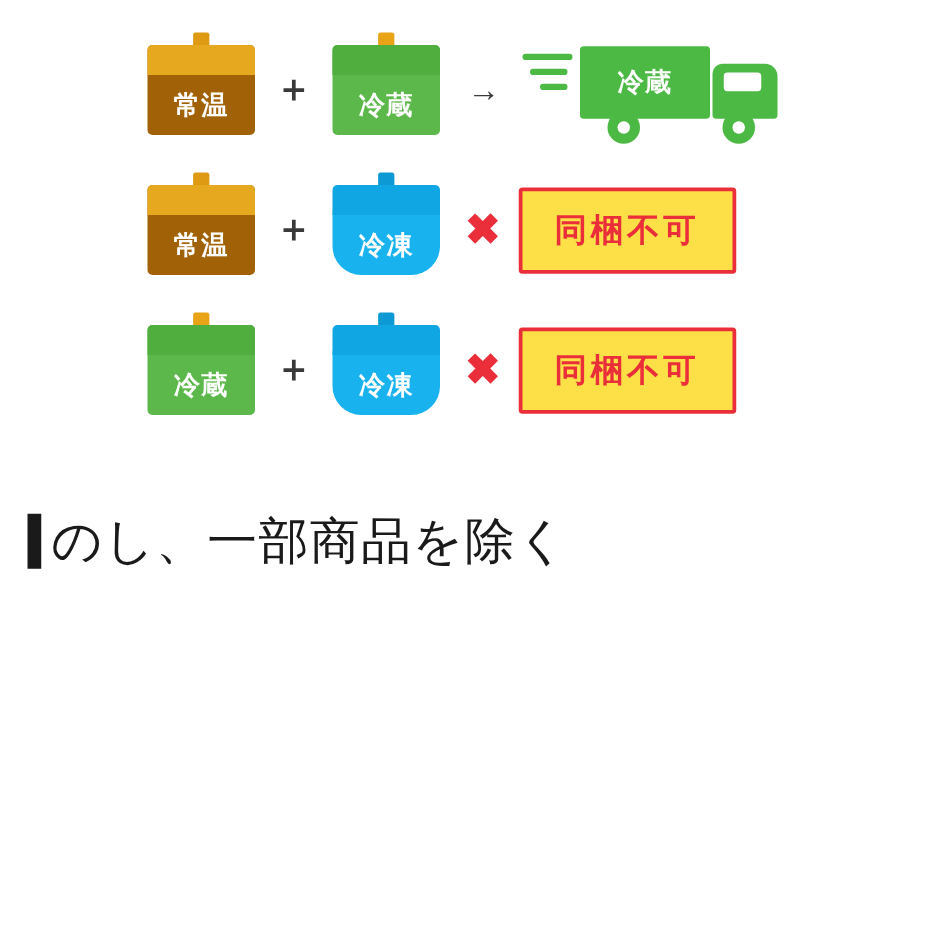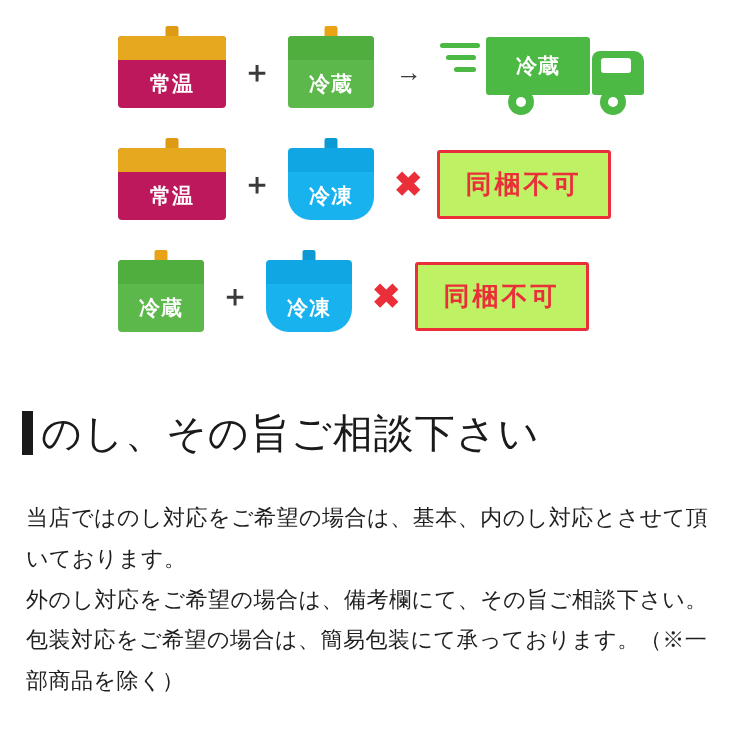--- a/index.html
+++ b/index.html
@@ -73,7 +73,7 @@
     color: #ffffff;
   }
   
-  .box.amb { background: #be185d; padding-left: 22px; }
+  .box.amb { background: #a16207; }
   .box.amb .lid { background: #e5a81e; }
   .box.amb .tape { background: #dd9a12; }
   .box.chl { background: #5cb84a; }

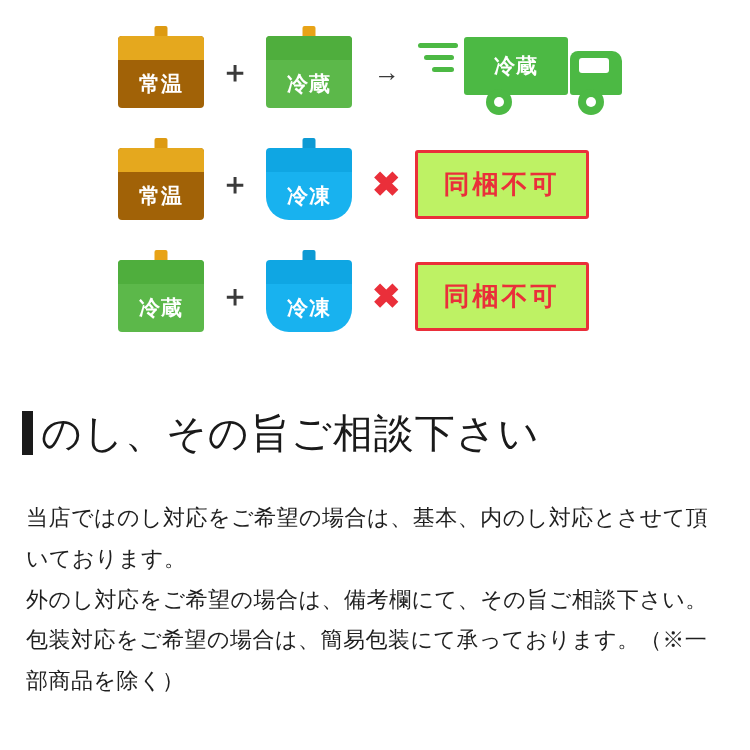--- a/index.html
+++ b/index.html
@@ -197,7 +197,7 @@
     padding: 14px 26px;
     border-radius: 3px;
     flex: 0 0 auto;
-    background: #bef264;
+    background: #fde047;
   }
 
   

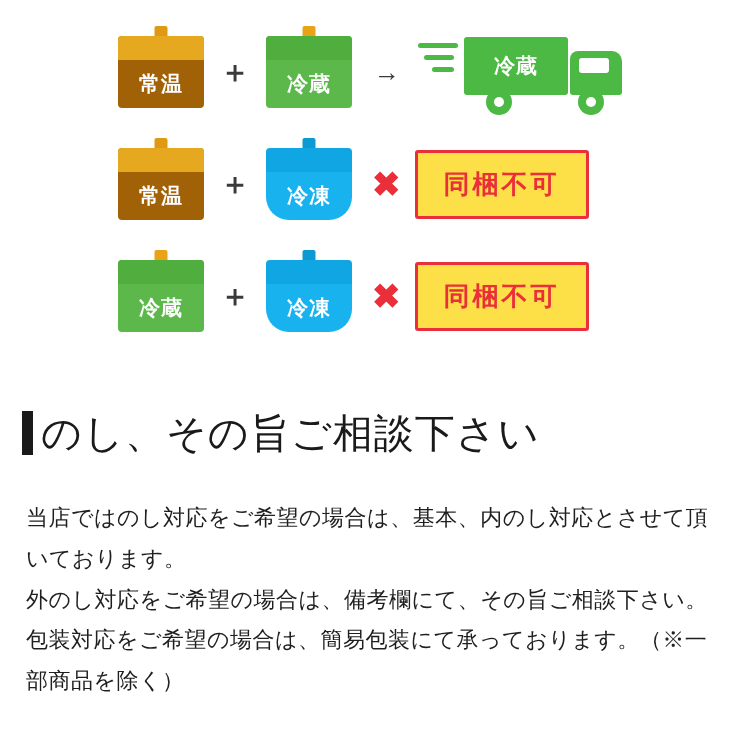--- a/index.html
+++ b/index.html
@@ -303,7 +303,7 @@
 
   <div class="section-heading">
     <span class="bar"></span>
-    <h2 class="title">のし、その旨ご相談下さい</h2>
+    <h2 class="title">のし、一部商品を除く</h2>
   </div>
 
   <div class="body-text">

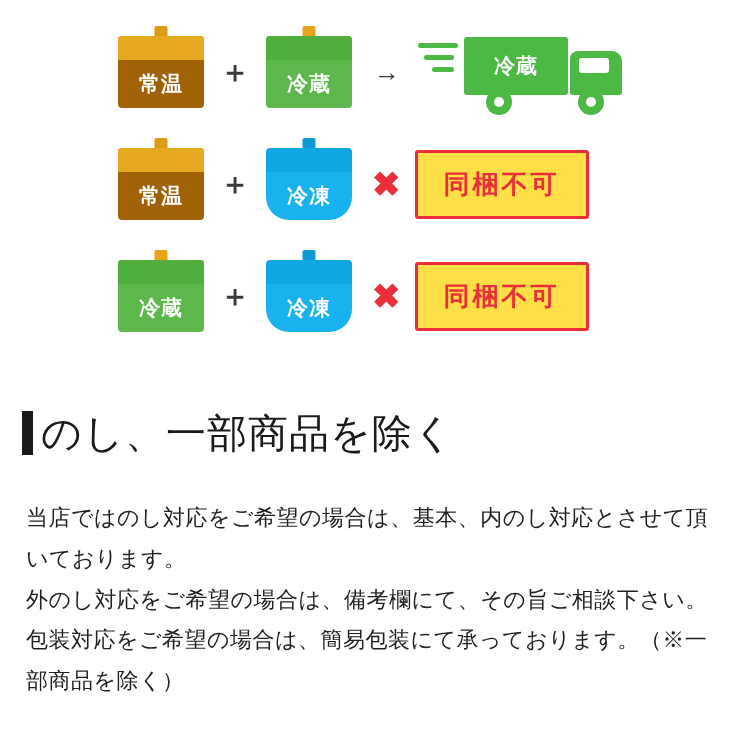--- a/index.html
+++ b/index.html
@@ -306,11 +306,6 @@
     <h2 class="title">のし、一部商品を除く</h2>
   </div>
 
-  <div class="body-text">
-    <p>当店ではのし対応をご希望の場合は、基本、内のし対応とさせて頂いております。</p>
-    <p>外のし対応をご希望の場合は、備考欄にて、その旨ご相談下さい。</p>
-    <p>包装対応をご希望の場合は、簡易包装にて承っております。（※一部商品を除く）</p>
-  </div>
 
 </div>
 

